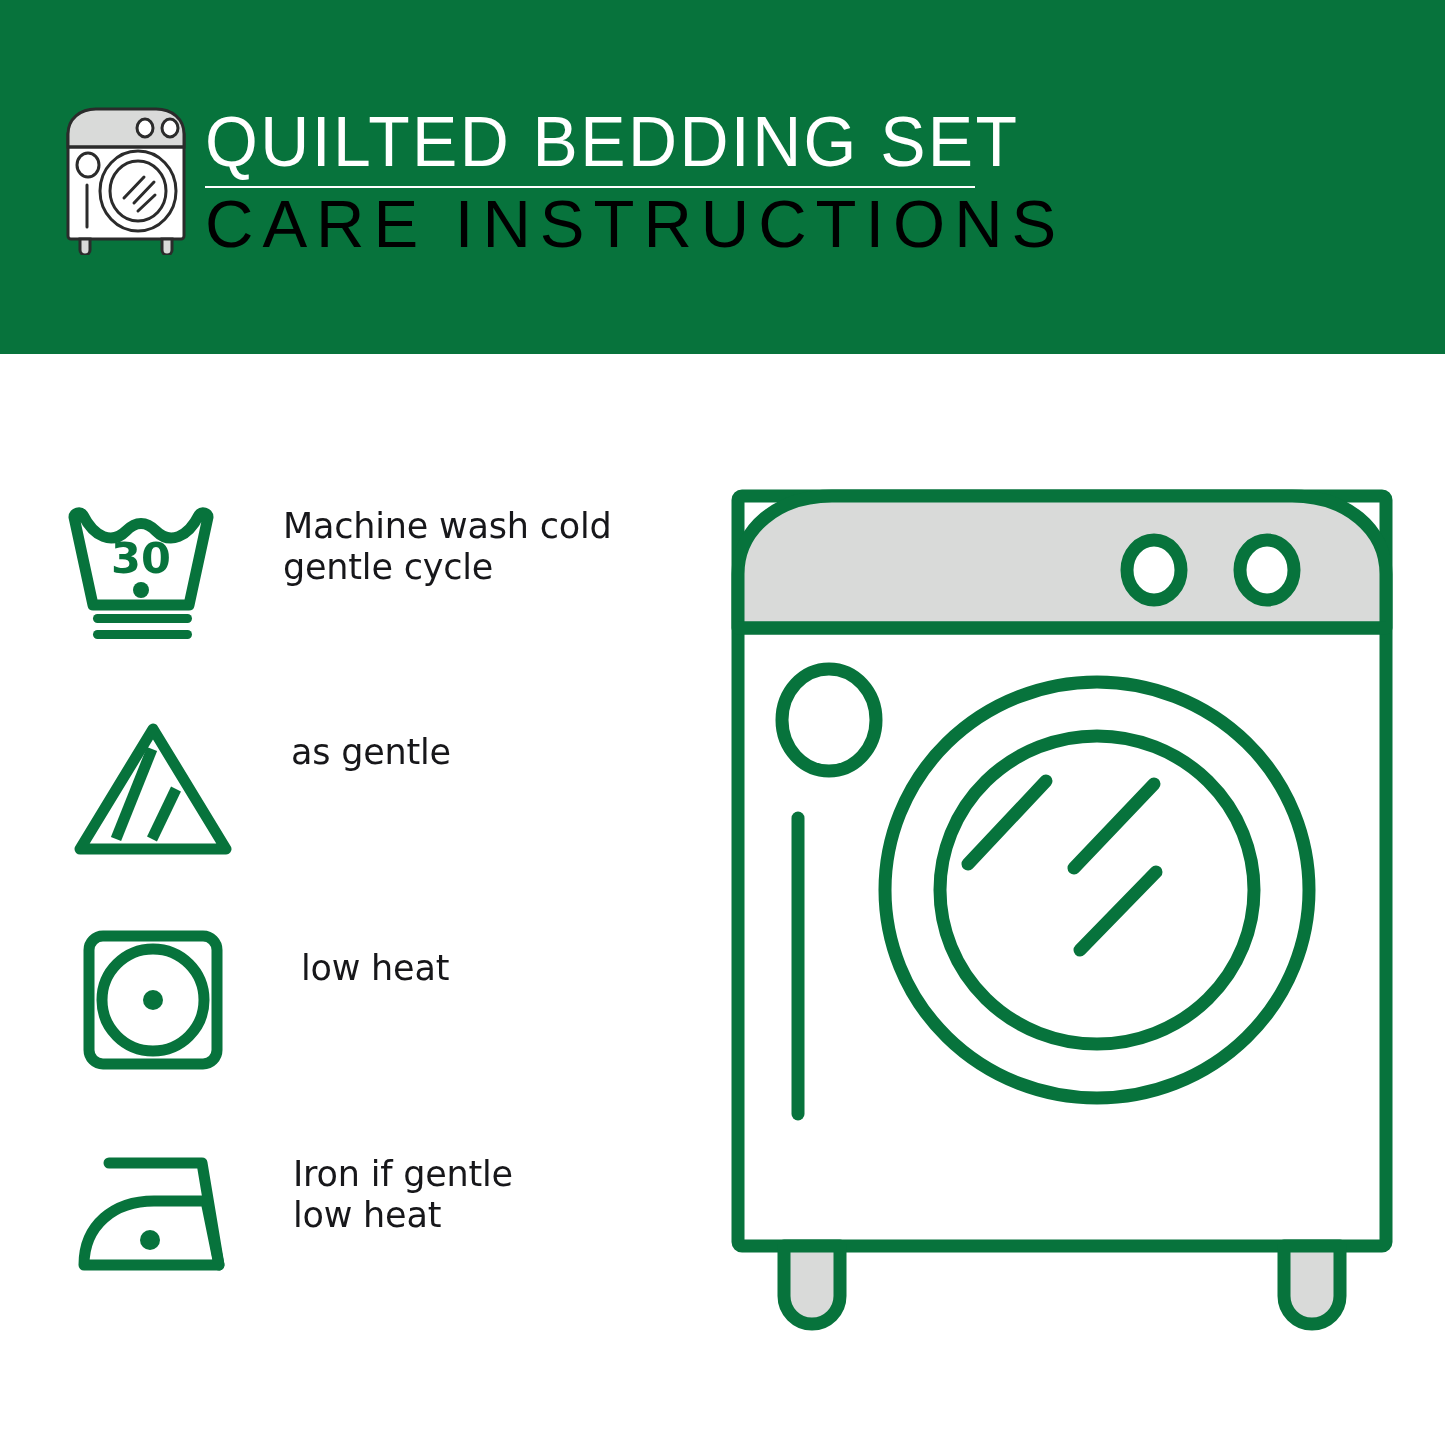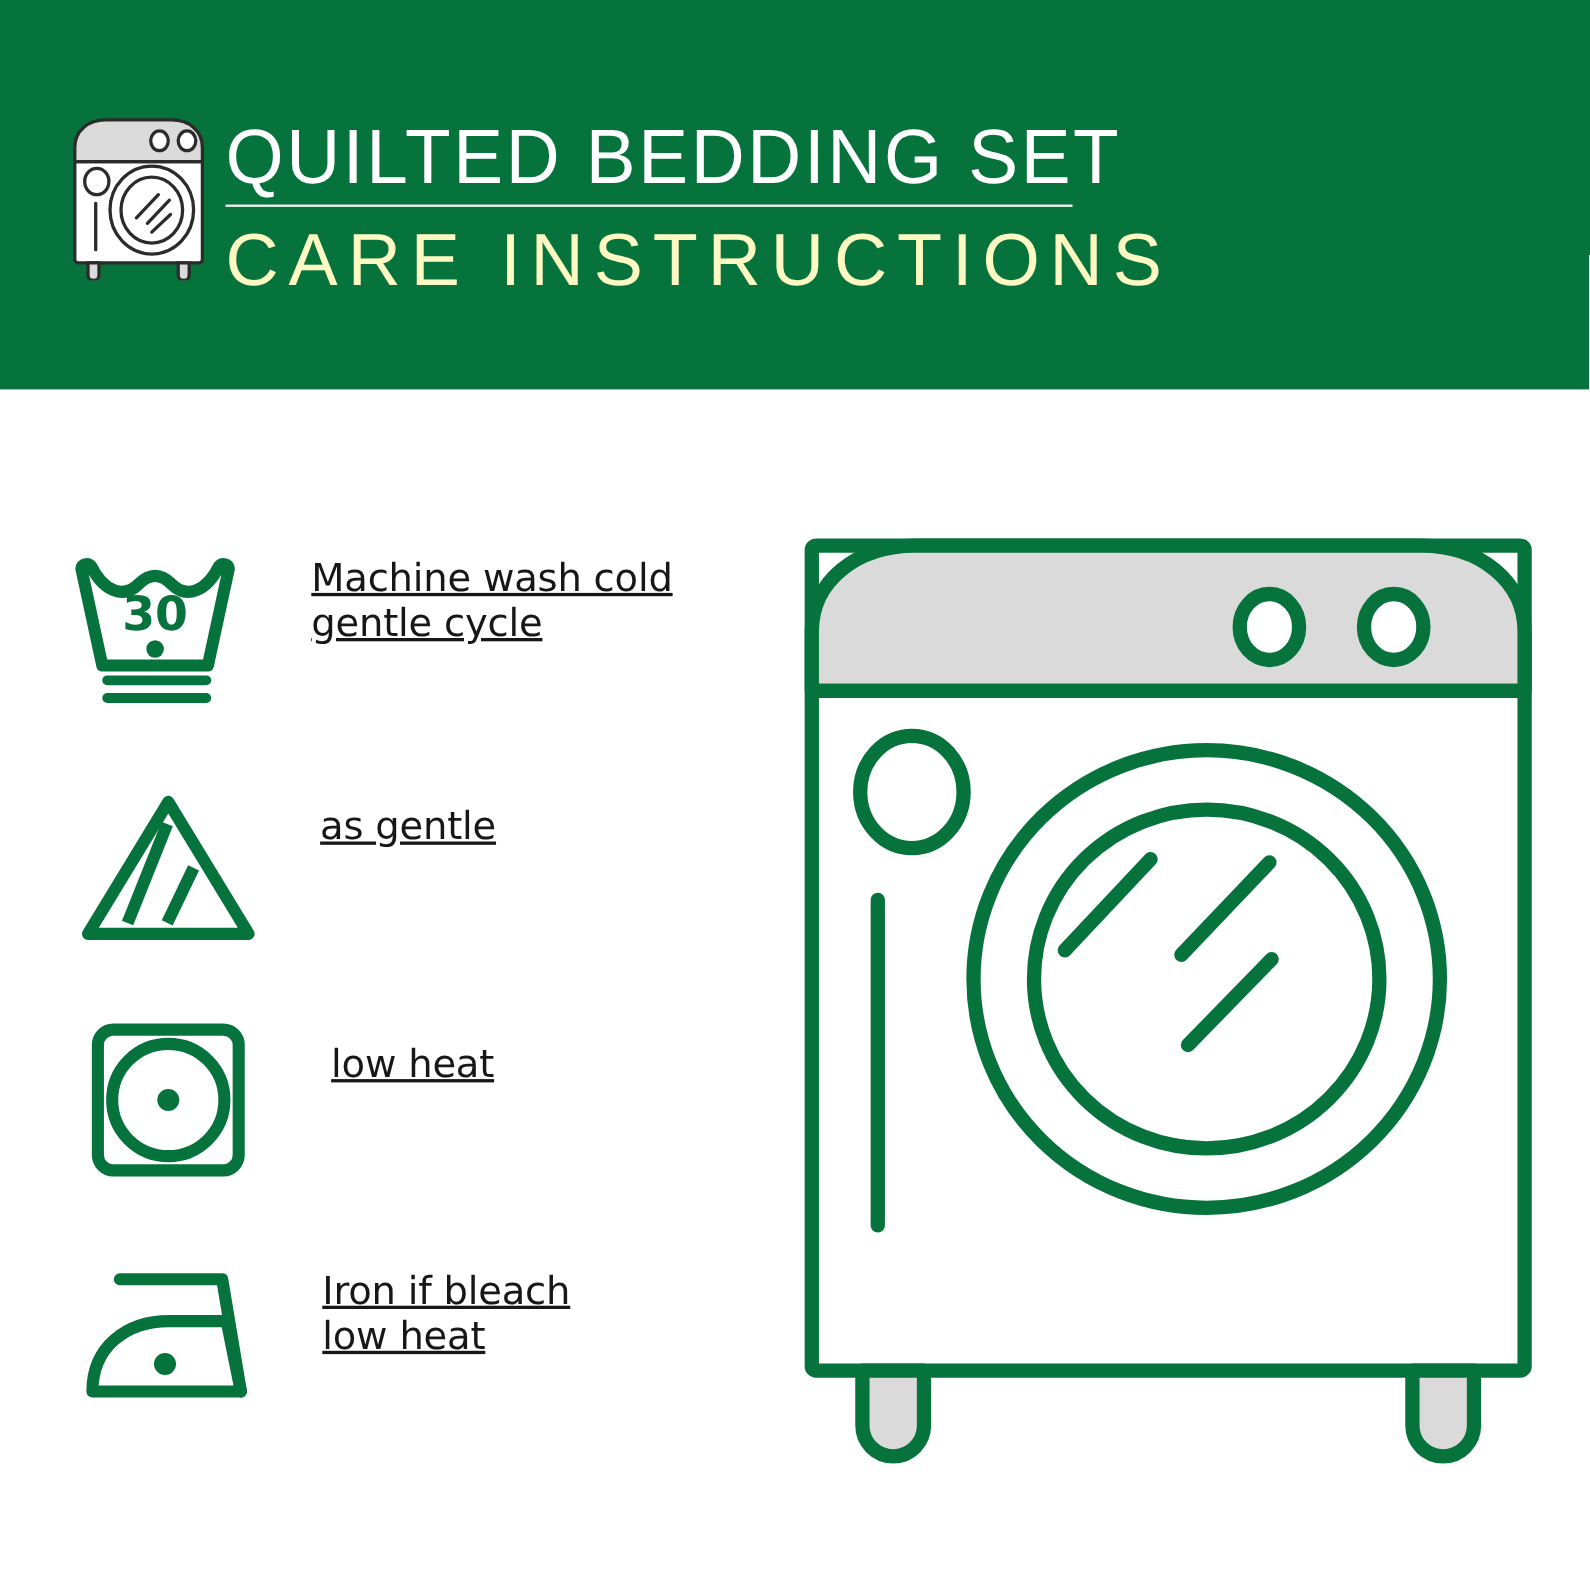--- a/index.html
+++ b/index.html
@@ -58,11 +58,10 @@
     background: #ffffff;
   }
   #title-sub {
-    margin-top: 13px;
     font-family: "Liberation Sans Narrow", "Liberation Sans", sans-serif;
     font-size: 67px;
     font-weight: 300;
-    color: #fef9c3;
+    color: #000000;
     letter-spacing: 9px;
     line-height: 72px;
     white-space: nowrap;

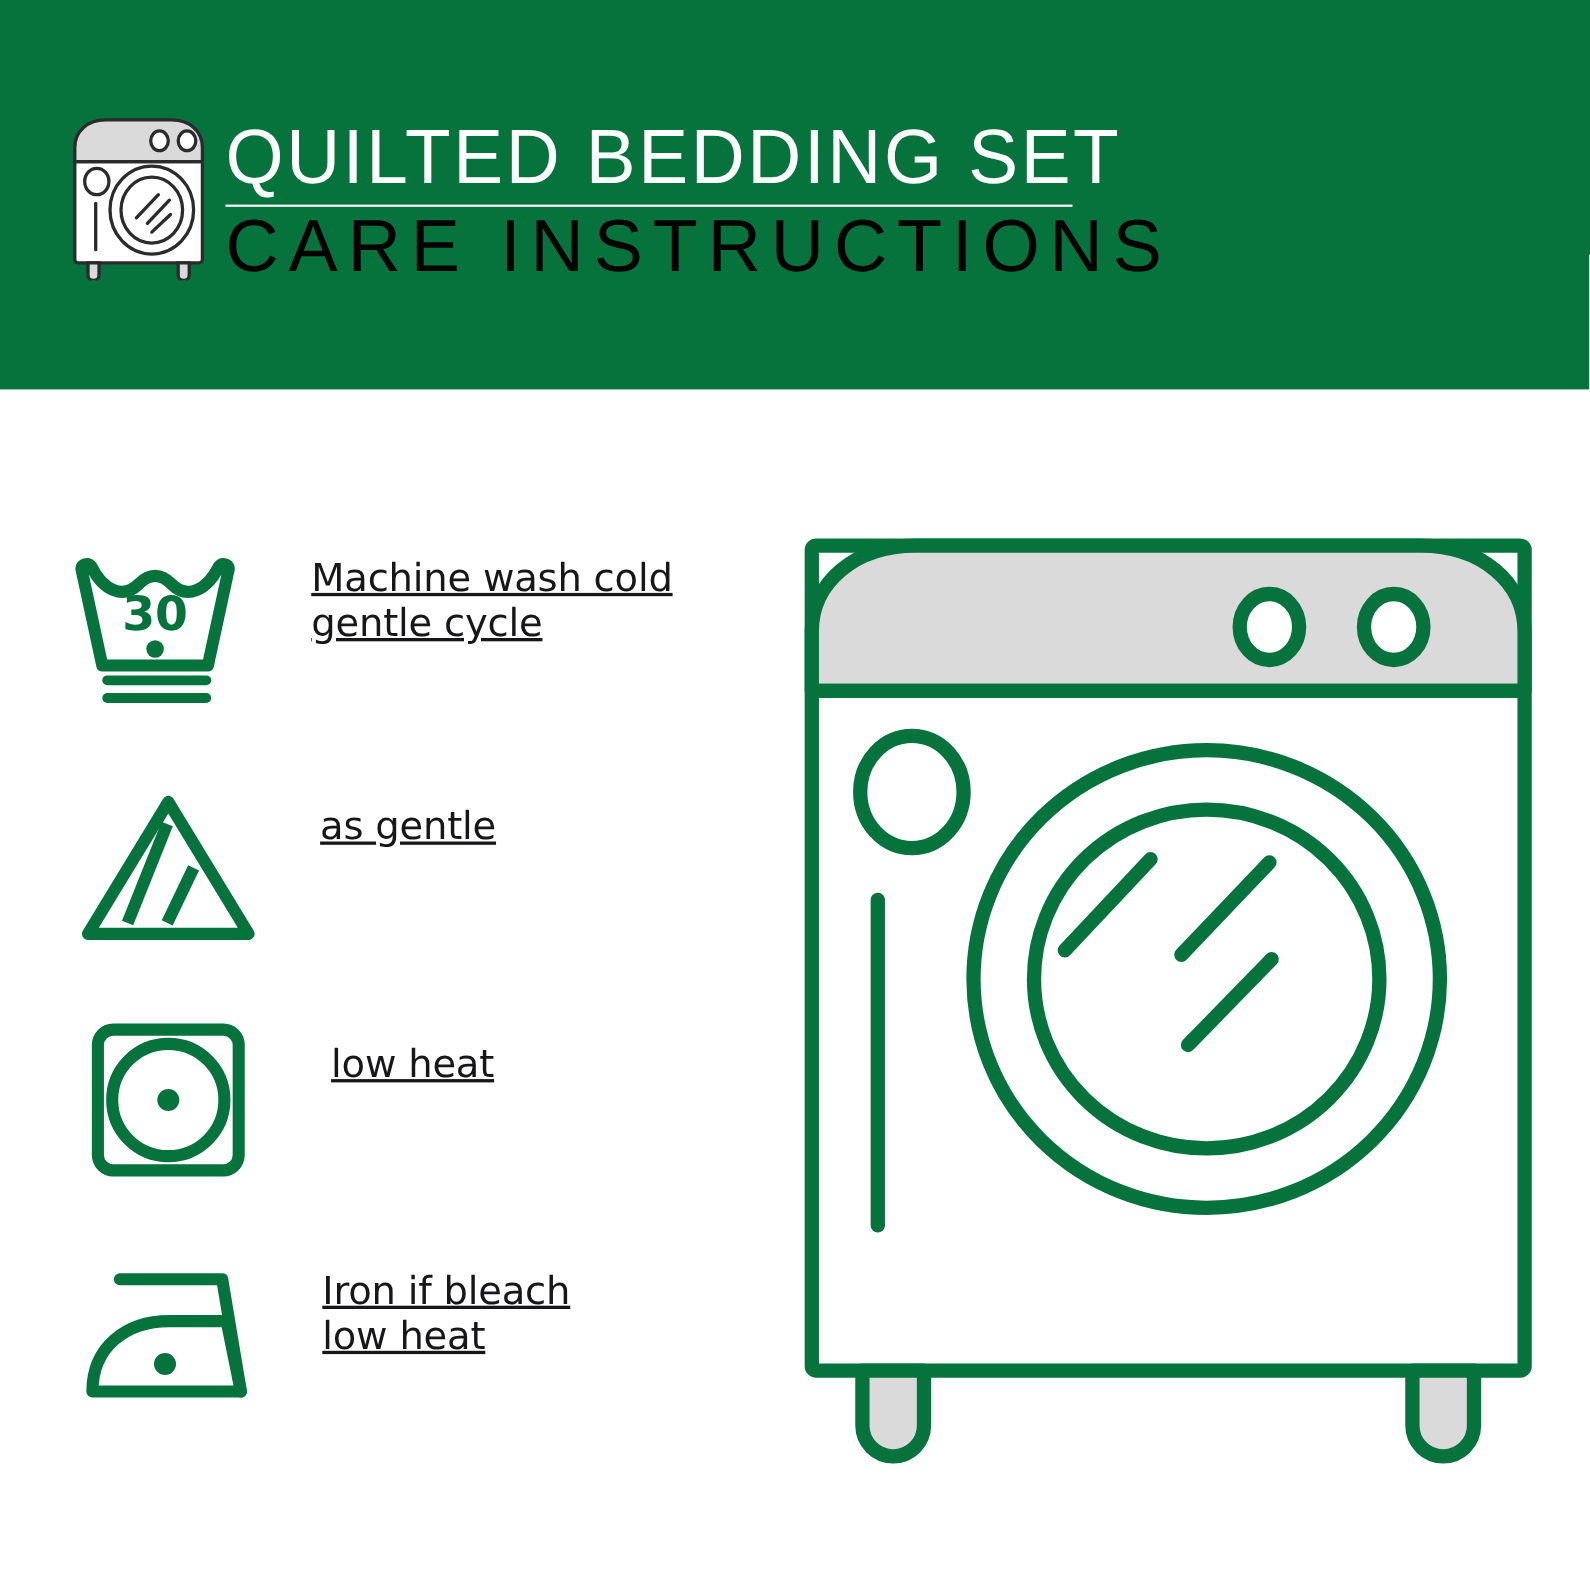--- a/index.html
+++ b/index.html
@@ -96,7 +96,6 @@
     color: #17171a;
     line-height: 41px;
     letter-spacing: -0.2px;
-    text-decoration: underline;
   }
   .care-label .ln { display: block; }
 

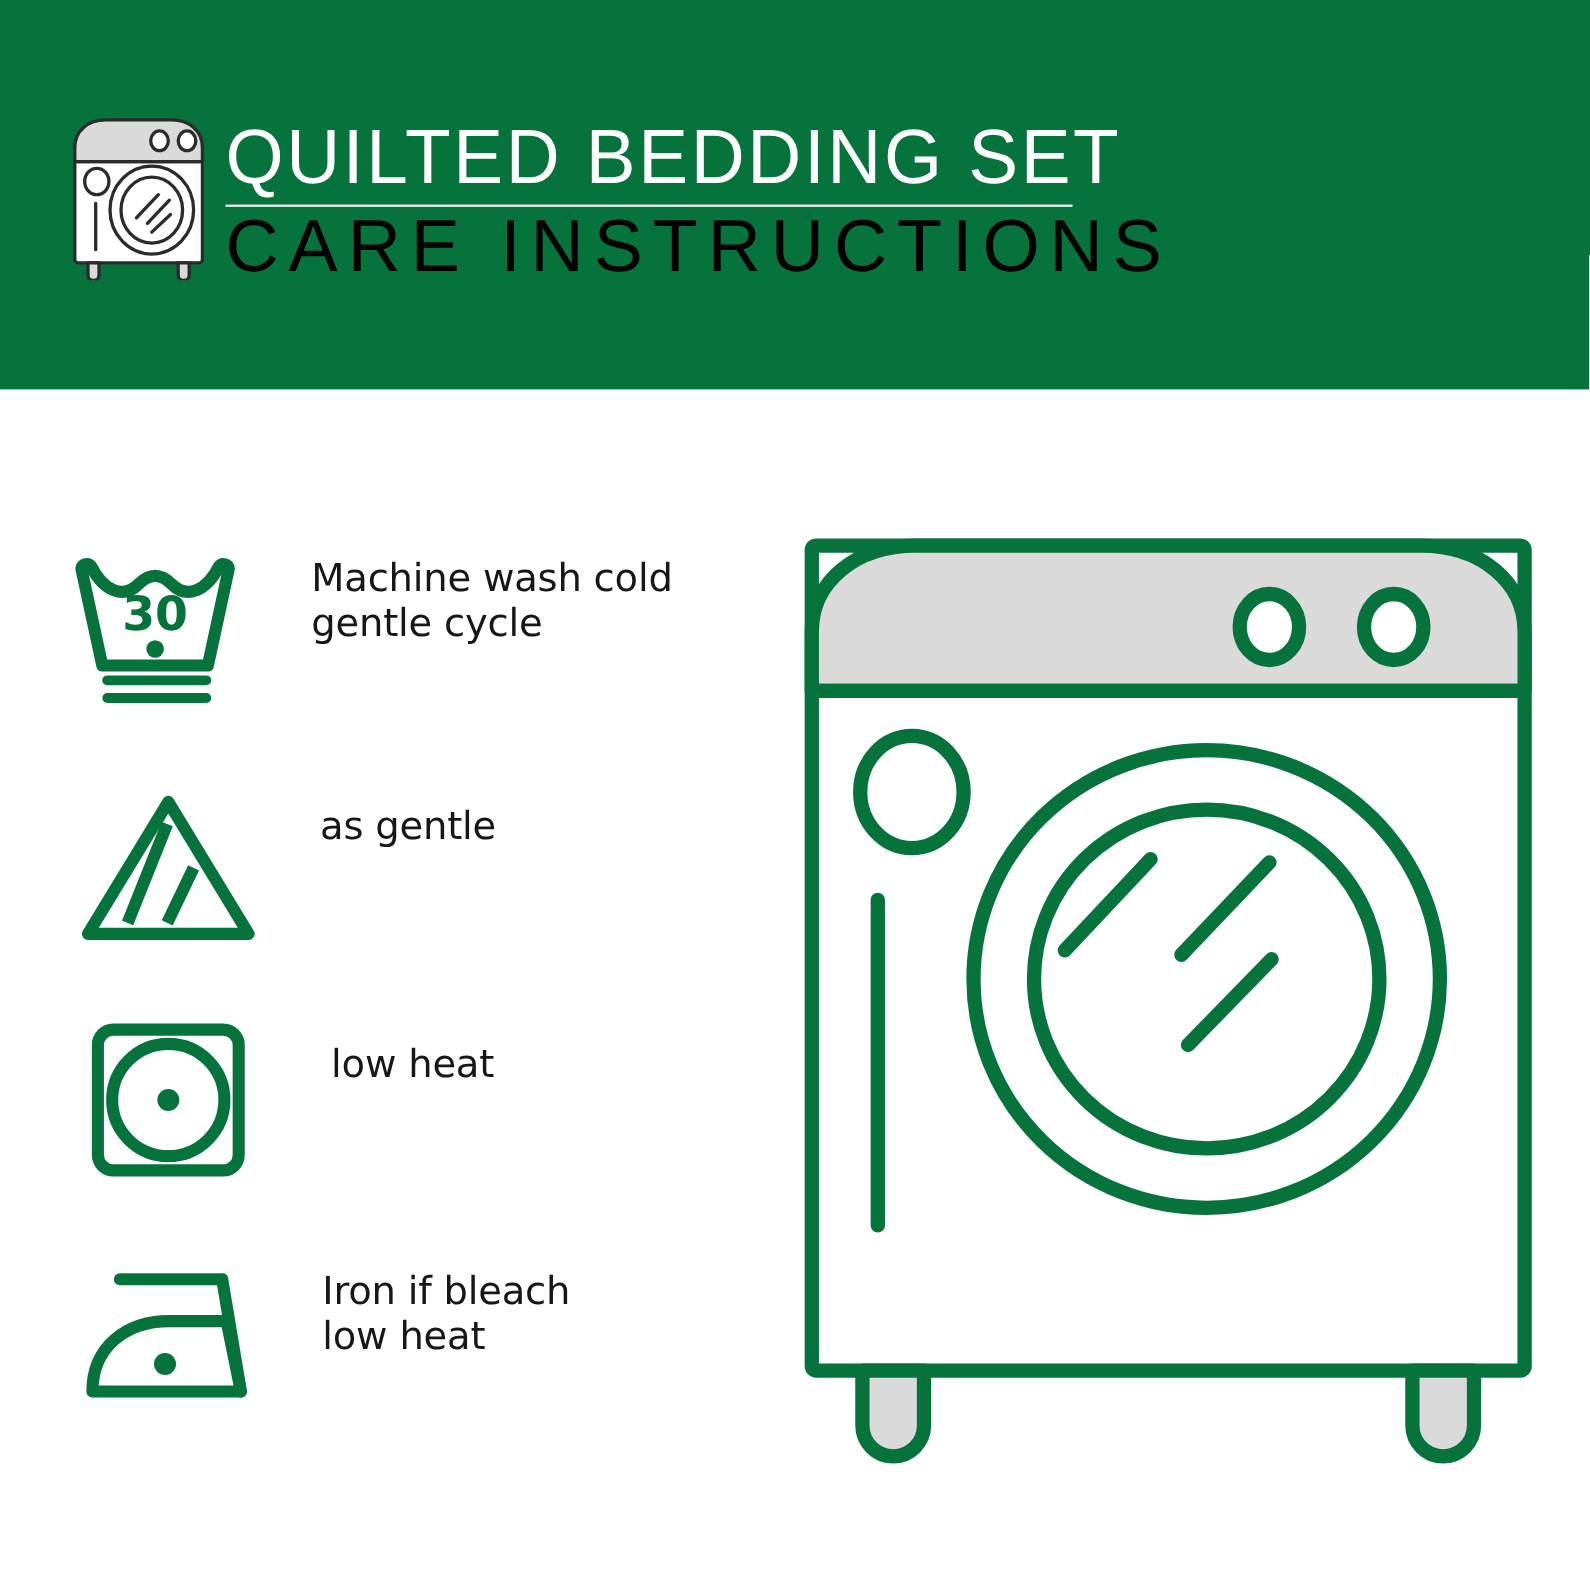--- a/index.html
+++ b/index.html
@@ -230,7 +230,7 @@
         </svg>
       </div>
       <div class="care-label">
-        <span class="ln">Iron if bleach</span>
+        <span class="ln">Iron if gentle</span>
         <span class="ln">low heat</span>
       </div>
     </div>

